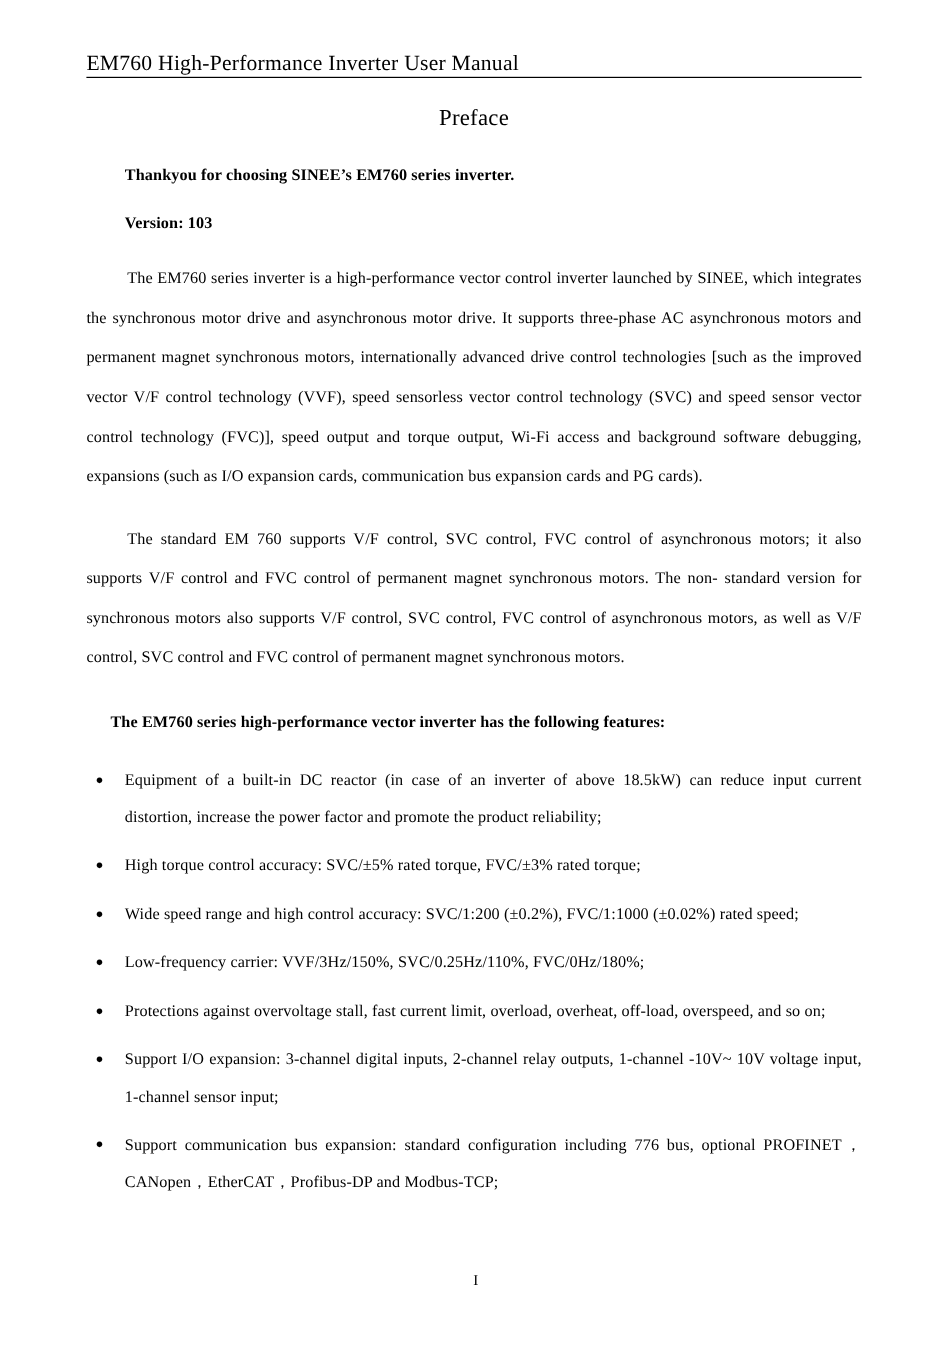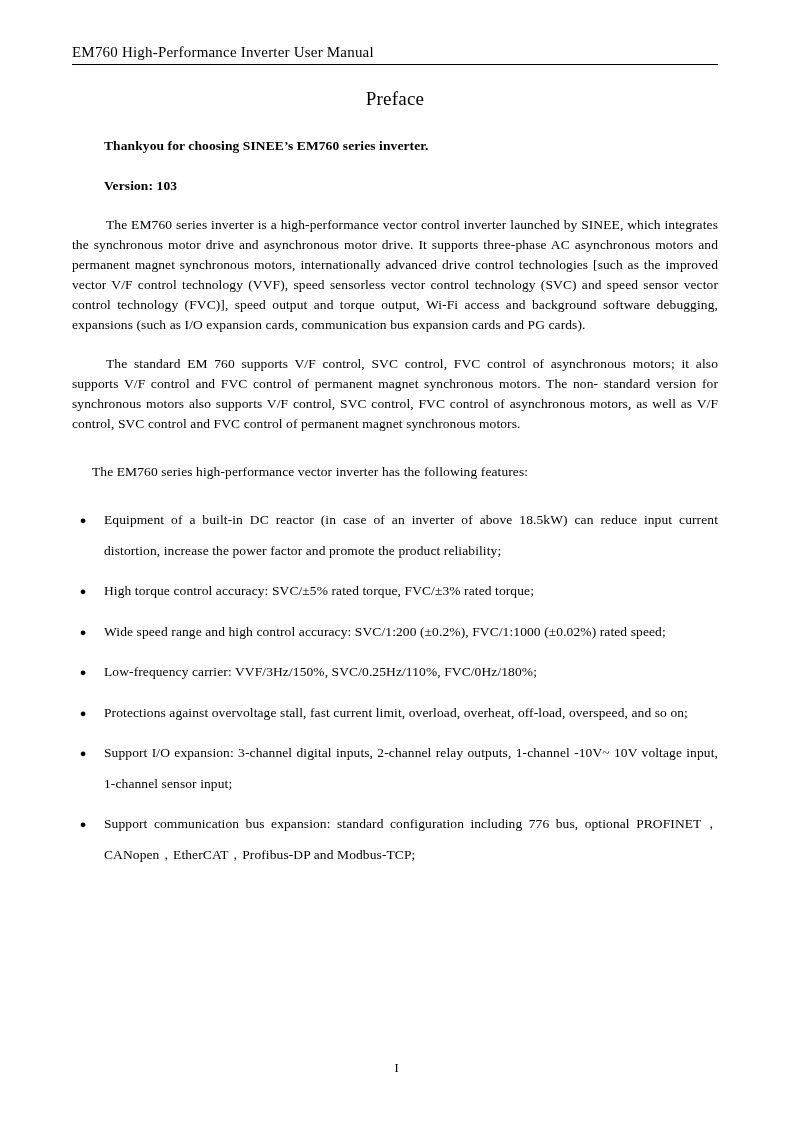--- a/index.html
+++ b/index.html
@@ -31,7 +31,7 @@
     width: 646px;
   }
   .header-text {
-    font-size: 15px;
+    font-size: 18px;
     letter-spacing: 0.2px;
     line-height: 17px;
     white-space: nowrap;

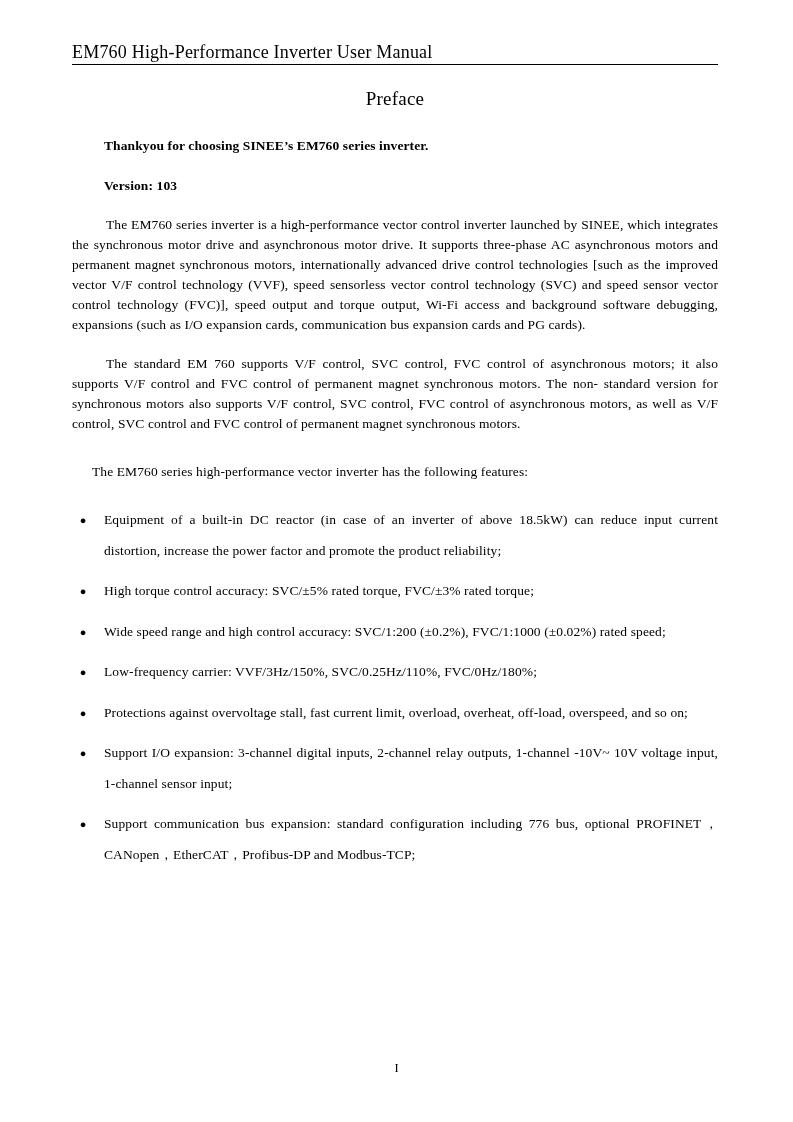--- a/index.html
+++ b/index.html
@@ -81,7 +81,7 @@
   
   .para {
     font-size: 13.5px;
-    line-height: 20px;
+    line-height: 33px;
     text-align: justify;
     text-justify: inter-word;
     text-indent: 34px;

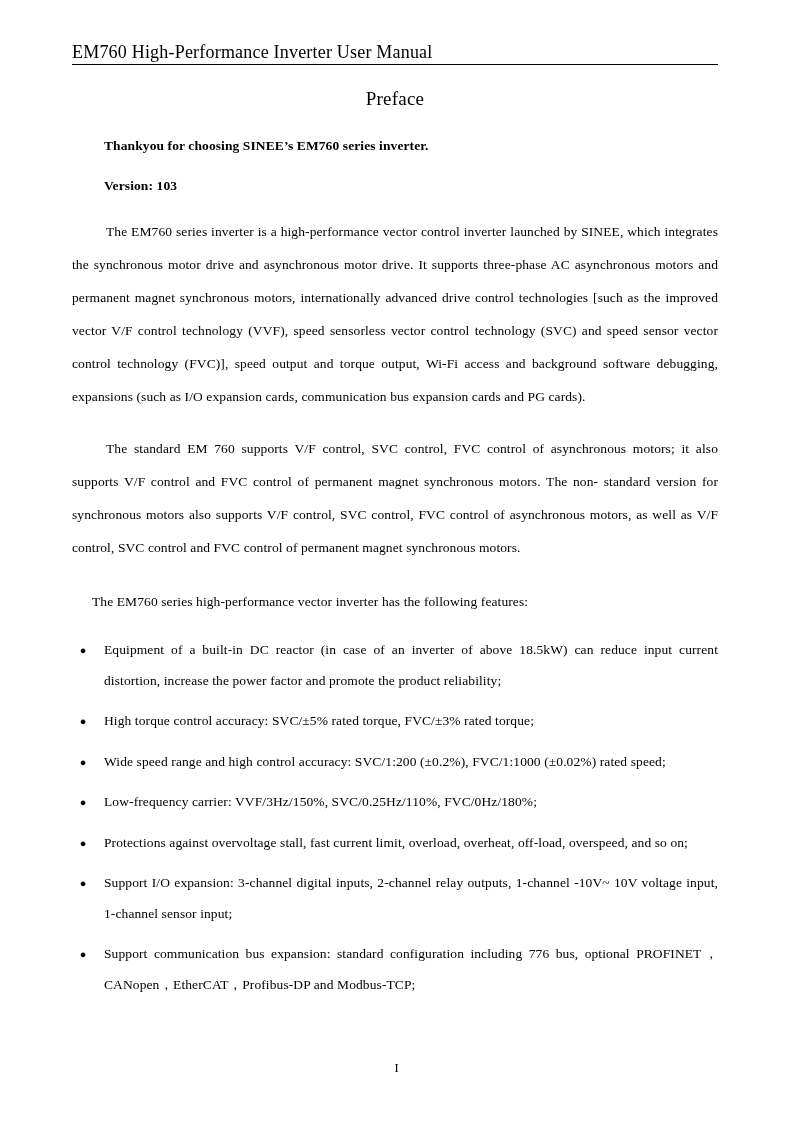--- a/index.html
+++ b/index.html
@@ -100,7 +100,7 @@
   
   .features-heading {
     font-size: 13.5px;
-    font-weight: normal;
+    font-weight: bold;
     line-height: 22px;
     margin: 27px 0 0 0;
     padding-left: 20px;

